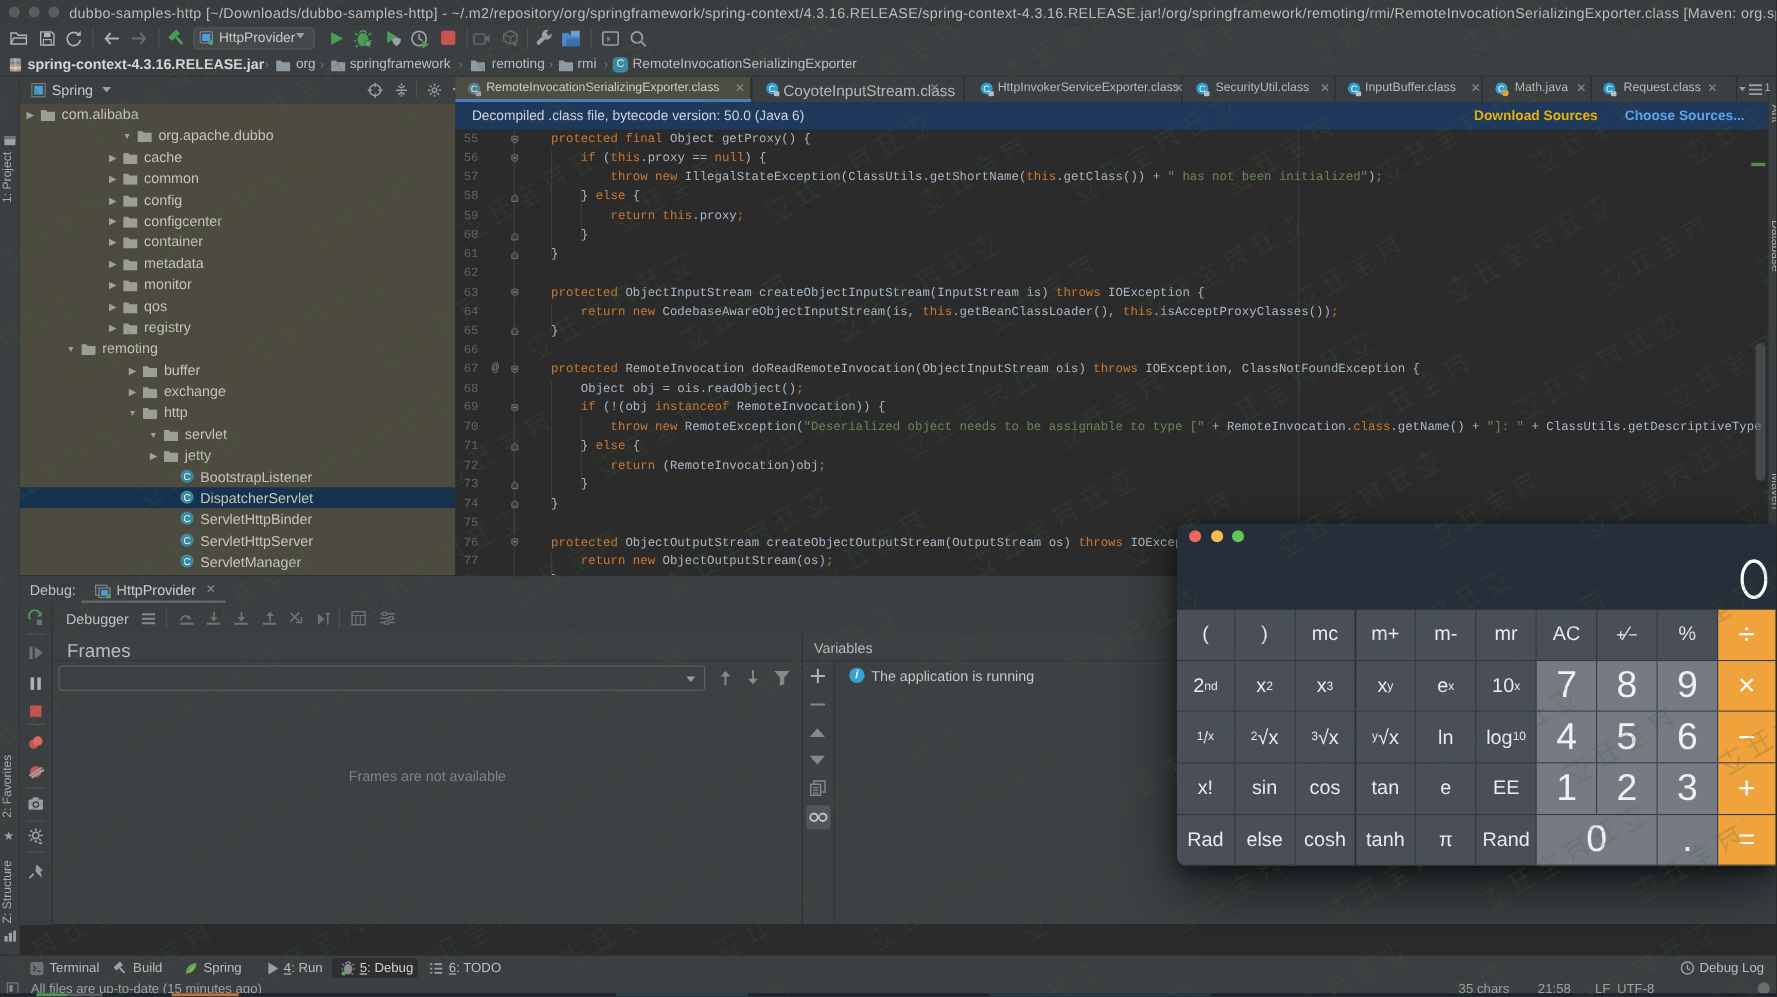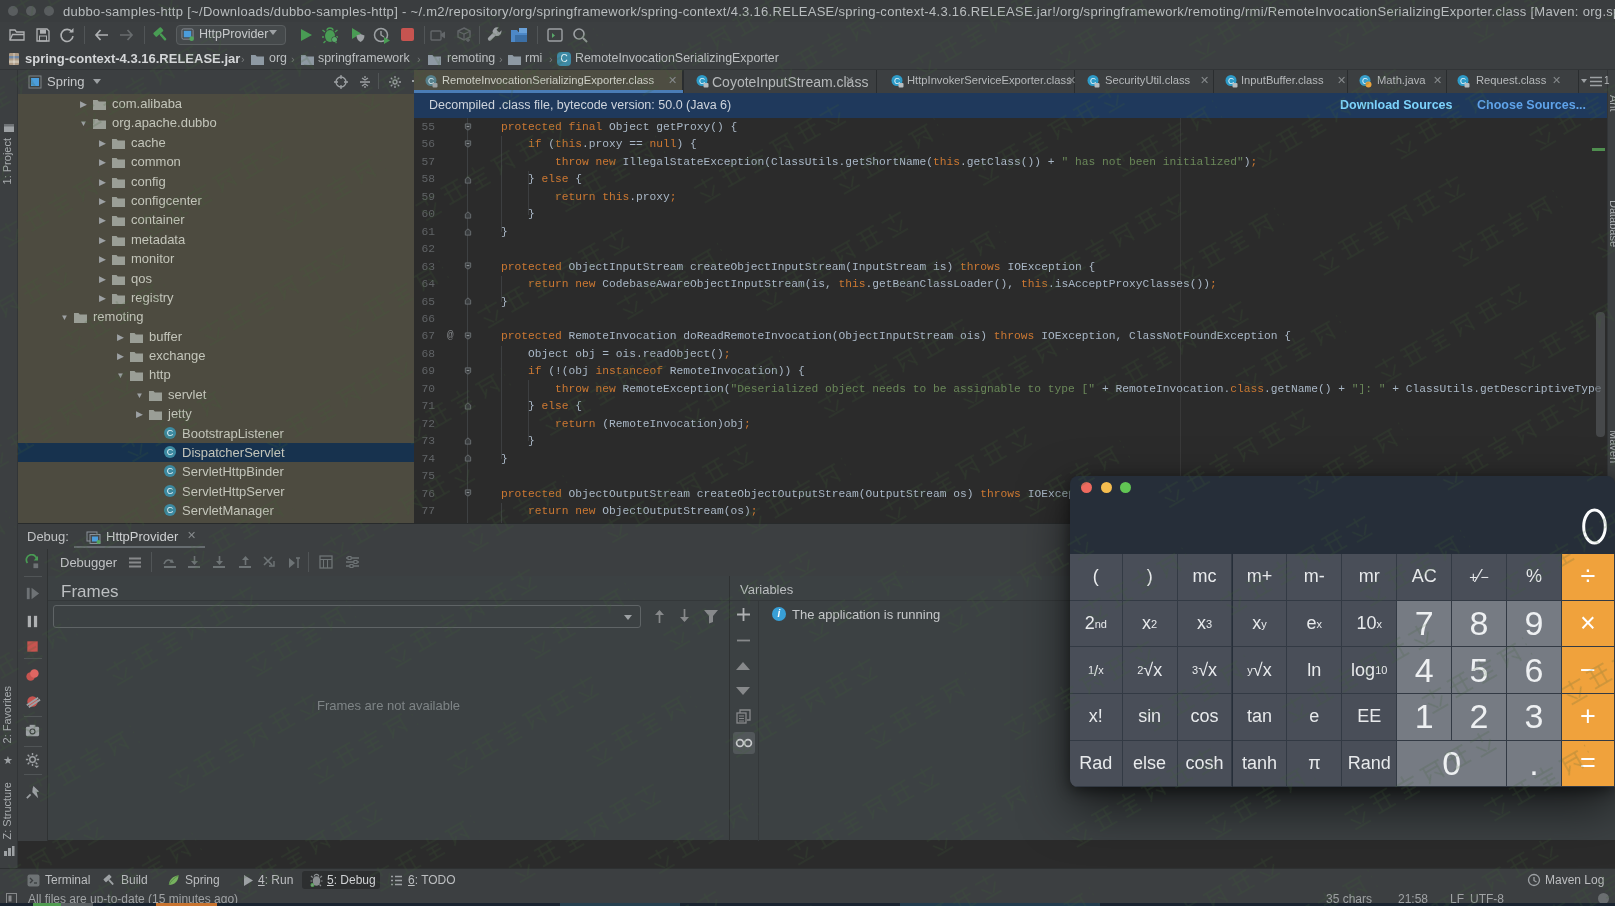--- a/index.html
+++ b/index.html
@@ -243,7 +243,7 @@
   <span class="abs" style="left:394px;top:10px;width:12px;height:2px;background:#9da1a4"></span>
 </div>
 <div class="abs" id="projtree">
-<div class="trow" style="padding-left:56px"><span class="tarr">▶</span><span class="ticn"><svg width="13" height="11" viewBox="0 0 13 11">
+<div class="trow" style=""><span class="tarr">▶</span><span class="ticn"><svg width="13" height="11" viewBox="0 0 13 11">
             <path d="M0 1h4.5l1.3 1.6H13V11H0z" fill="#9a9e96"></path>
           </svg></span>com.alibaba</div>
 <div class="trow" style="padding-left:56px"><span class="tarr" style="font-size:8px">▼</span><span class="ticn"><svg width="13" height="11" viewBox="0 0 13 11">

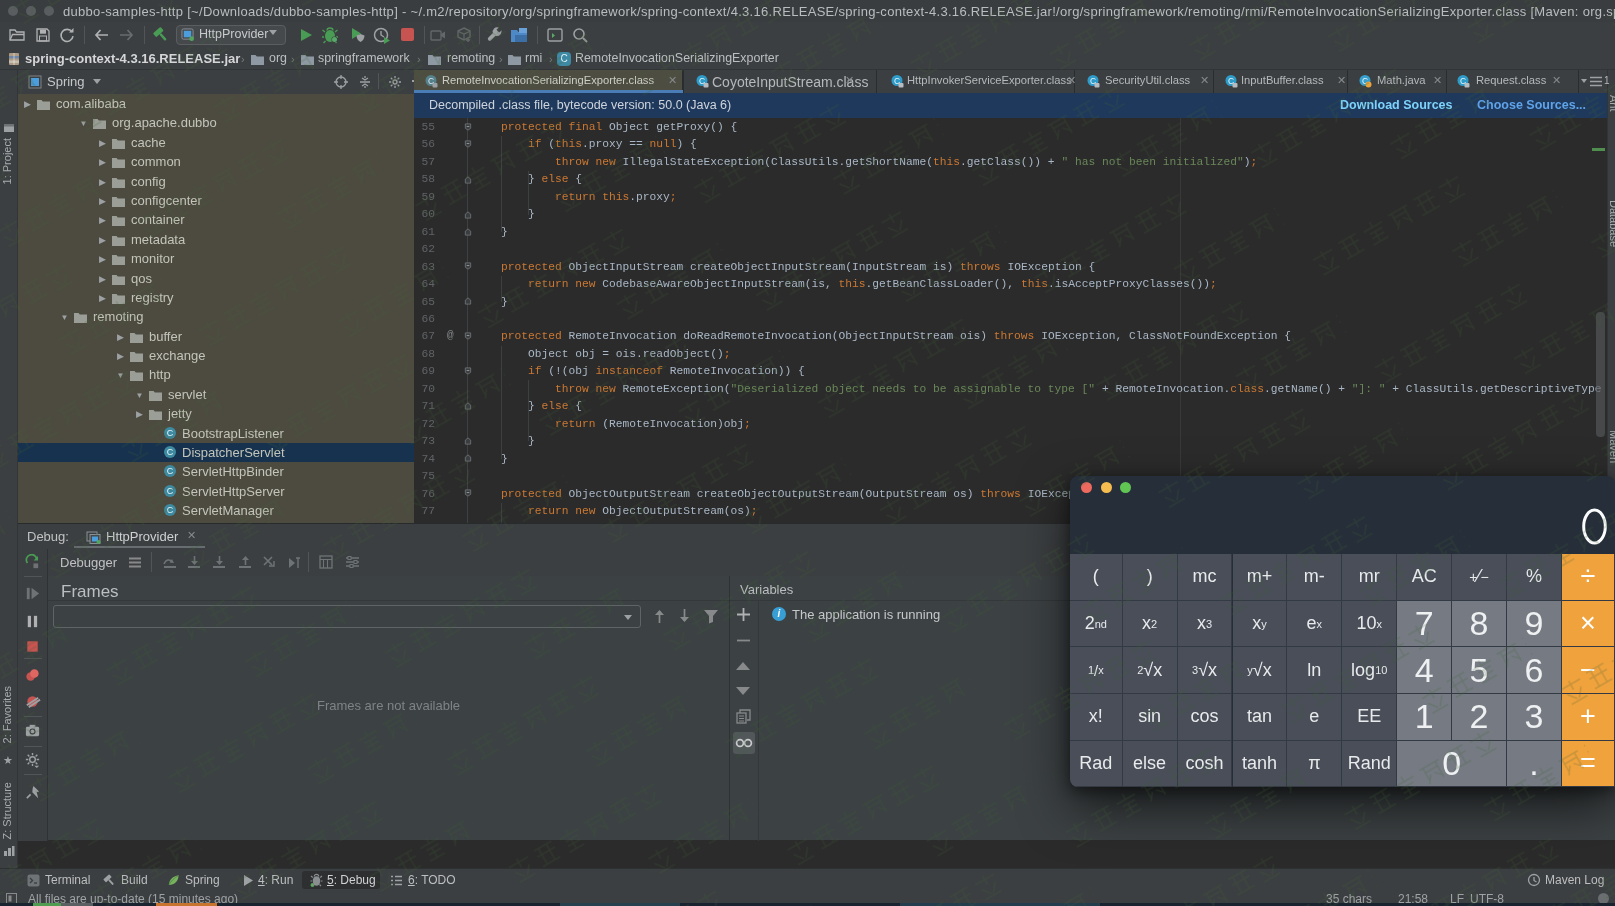--- a/index.html
+++ b/index.html
@@ -38,7 +38,7 @@
 .cicon{display:inline-block;width:14px;height:14px;vertical-align:-3px}
 
 #banner{left:414px;top:93px;width:1193px;height:25px;background:#1f395c;color:#ced4dc;font-size:12.5px;line-height:25px}
-#banner .lnk{position:absolute;top:0;color:#7dd3fc;font-weight:bold}
+#banner .lnk{position:absolute;top:0;color:#eab308;font-weight:bold}
 
 #editor{left:414px;top:118px;width:1193px;height:410px;background:#2b2b2b;overflow:hidden}
 #gutter{position:absolute;left:0;top:0;width:21px;text-align:right;color:#606366;font-family:"Liberation Mono",monospace;font-size:11.25px;line-height:17.45px;padding-top:1px}

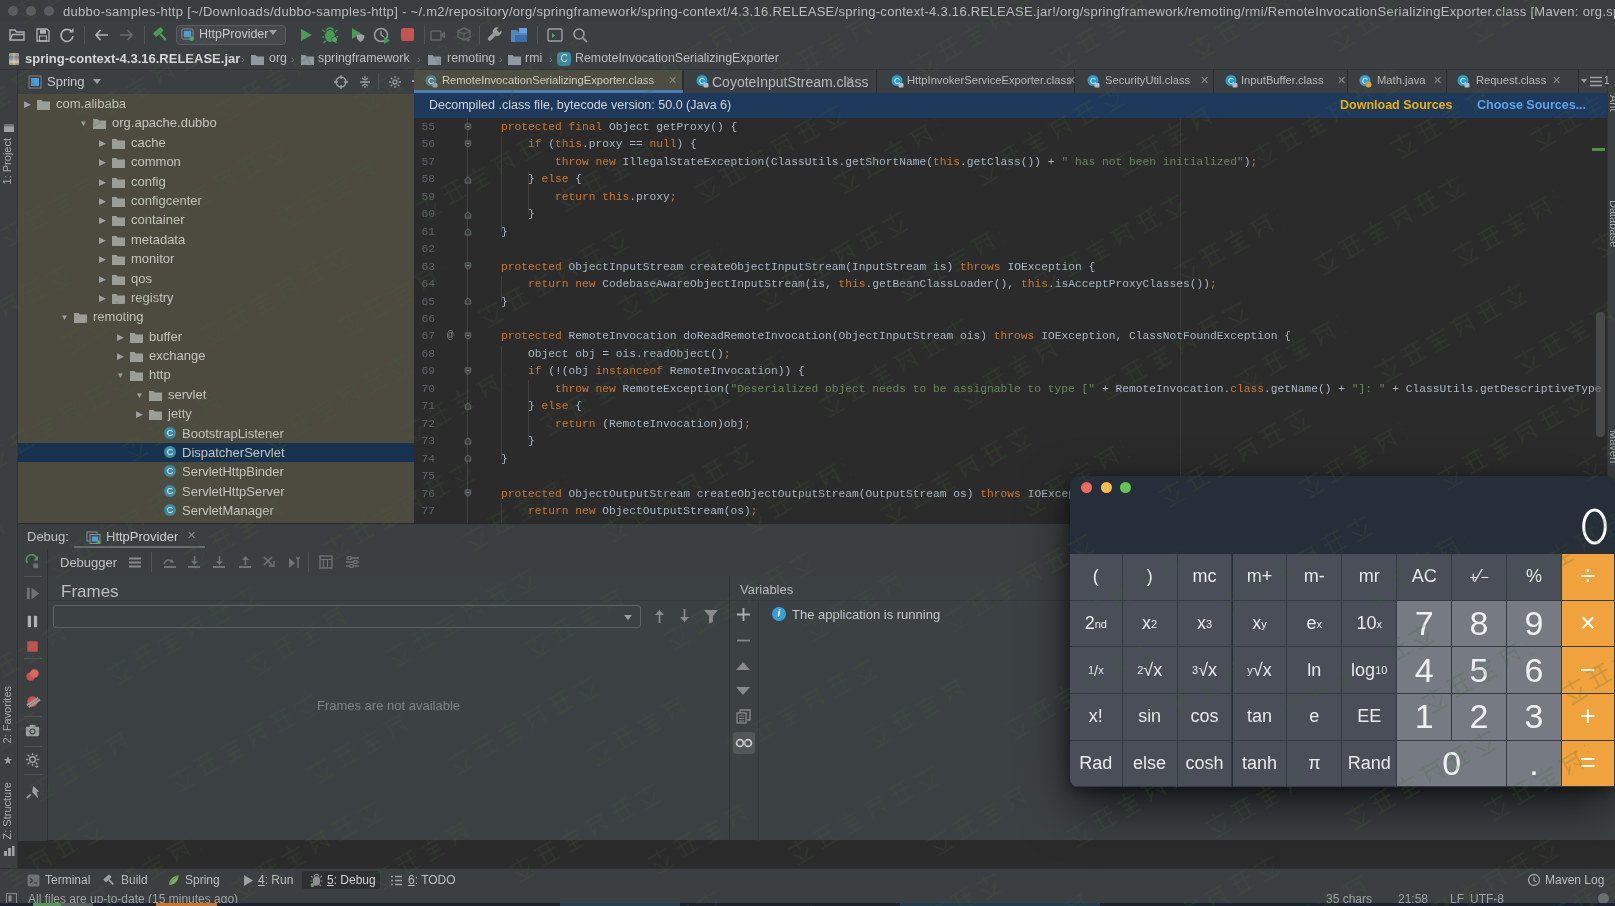--- a/index.html
+++ b/index.html
@@ -246,7 +246,7 @@
 <div class="trow" style=""><span class="tarr">▶</span><span class="ticn"><svg width="13" height="11" viewBox="0 0 13 11">
             <path d="M0 1h4.5l1.3 1.6H13V11H0z" fill="#9a9e96"></path>
           </svg></span>com.alibaba</div>
-<div class="trow" style="padding-left:56px"><span class="tarr" style="font-size:8px">▼</span><span class="ticn"><svg width="13" height="11" viewBox="0 0 13 11">
+<div class="trow" style="padding-left:88px"><span class="tarr" style="font-size:8px">▼</span><span class="ticn"><svg width="13" height="11" viewBox="0 0 13 11">
             <path d="M0 1h4.5l1.3 1.6H13V11H0z" fill="#9a9e96"></path>
           </svg></span>org.apache.dubbo</div>
 <div class="trow" style="padding-left:75px"><span class="tarr">▶</span><span class="ticn"><svg width="13" height="11" viewBox="0 0 13 11">

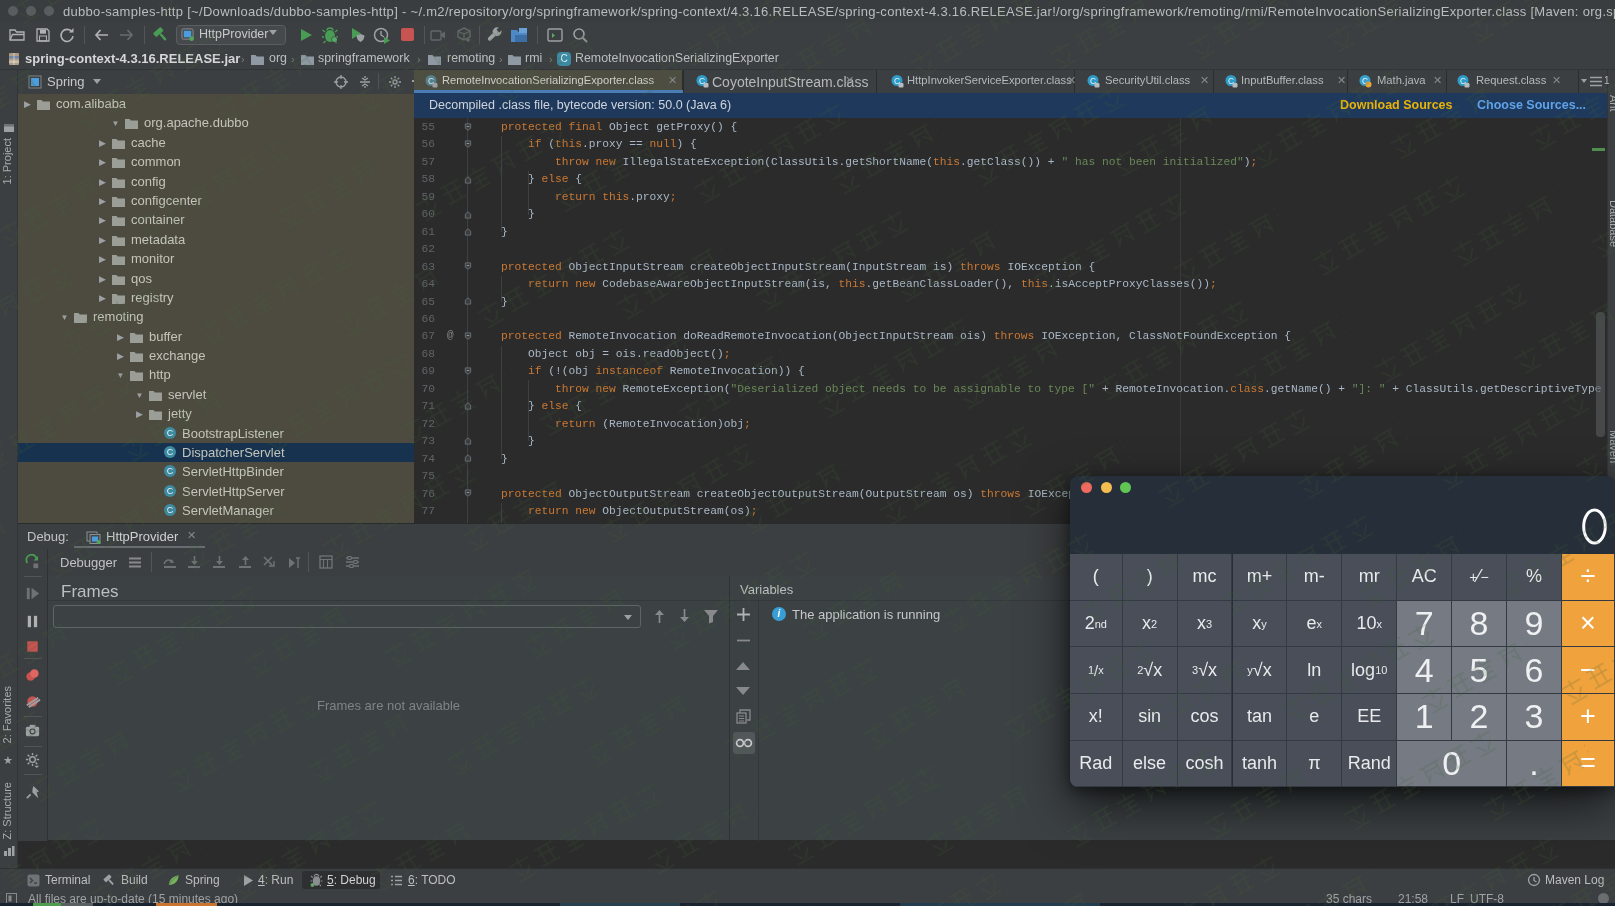--- a/index.html
+++ b/index.html
@@ -687,7 +687,7 @@
         <circle cx="7" cy="7" r="5.5" fill="none" stroke="#9da1a4" stroke-width="1.3"></circle>
         <path d="M7 4v3.5L9.5 9" fill="none" stroke="#9da1a4" stroke-width="1.3"></path>
       </svg>
-  <span style="left:1545px">Maven Log</span>
+  <span style="left:1545px">Debug Log</span>
 </div>
 <div class="abs" id="statB">
   <svg class="abs" style="left:6px;top:3px;width:11px;height:11px" viewBox="0 0 11 11">

